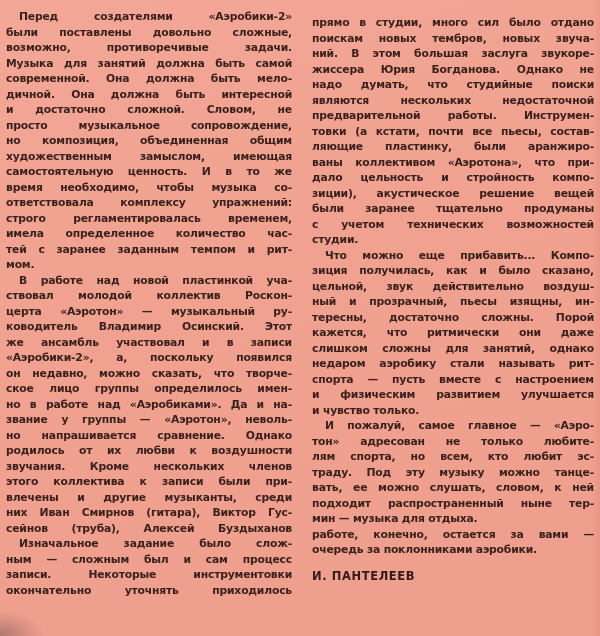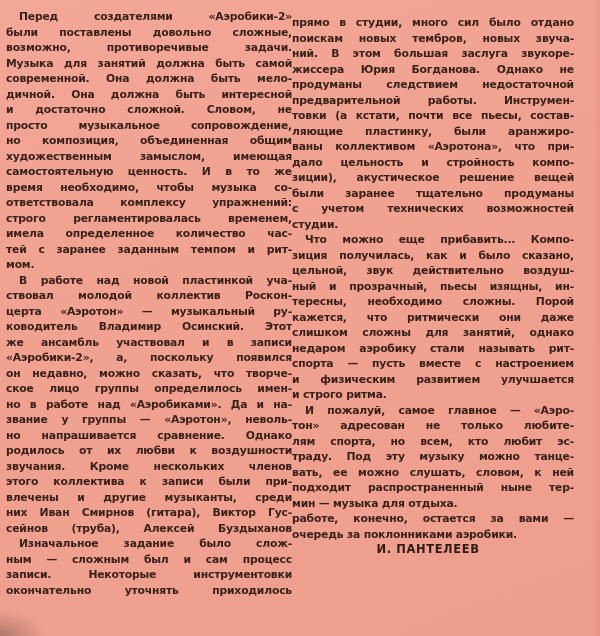--- a/index.html
+++ b/index.html
@@ -20,6 +20,7 @@
     left: 6px;
     width: 588px;
     display: flex;
+    gap: 20px;
   }
   .col {
     width: 286px;

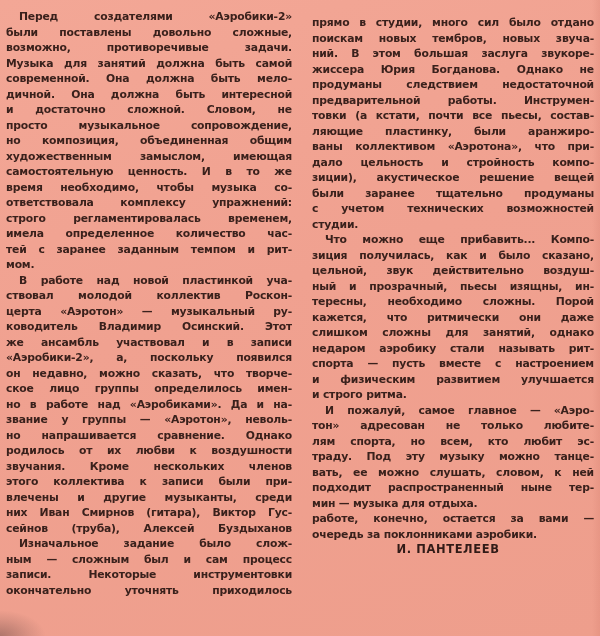--- a/index.html
+++ b/index.html
@@ -126,6 +126,7 @@
       <div class="line">поискам новых тембров, новых звуча-</div>
       <div class="line">ний. В этом большая заслуга звукоре-</div>
       <div class="line">жиссера Юрия Богданова. Однако не</div>
+      <div class="line">надо думать, что студийные поиски</div>
       <div class="line">продуманы следствием недостаточной</div>
       <div class="line">предварительной работы. Инструмен-</div>
       <div class="line">товки (а кстати, почти все пьесы, состав-</div>

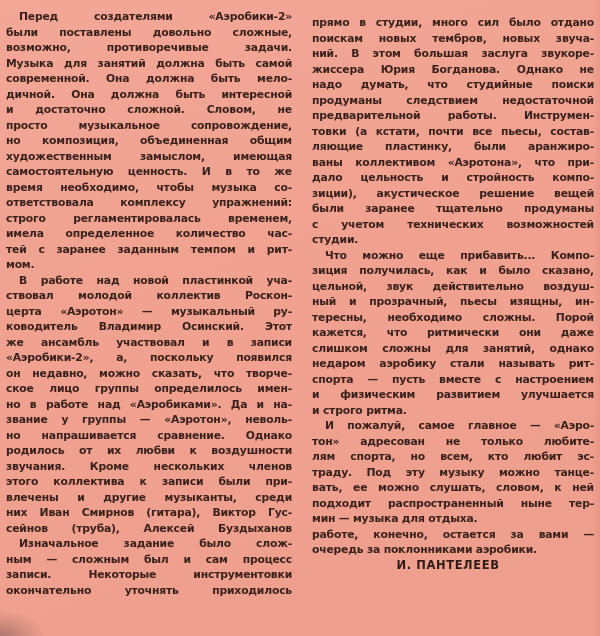--- a/index.html
+++ b/index.html
@@ -127,7 +127,7 @@
       <div class="line">ний. В этом большая заслуга звукоре-</div>
       <div class="line">жиссера Юрия Богданова. Однако не</div>
       <div class="line">надо думать, что студийные поиски</div>
-      <div class="line">продуманы следствием недостаточной</div>
+      <div class="line">являются нескольких недостаточной</div>
       <div class="line">предварительной работы. Инструмен-</div>
       <div class="line">товки (а кстати, почти все пьесы, состав-</div>
       <div class="line">ляющие пластинку, были аранжиро-</div>

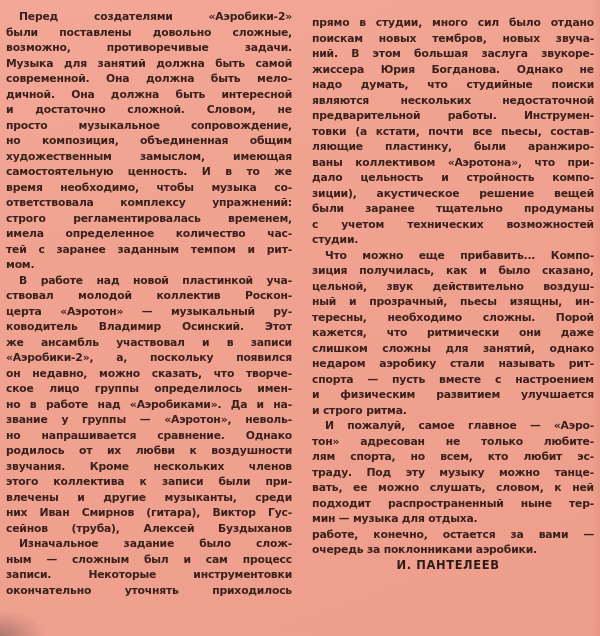--- a/index.html
+++ b/index.html
@@ -141,7 +141,7 @@
       <div class="line">зиция получилась, как и было сказано,</div>
       <div class="line">цельной, звук действительно воздуш-</div>
       <div class="line">ный и прозрачный, пьесы изящны, ин-</div>
-      <div class="line">тересны, необходимо сложны. Порой</div>
+      <div class="line">тересны, достаточно сложны. Порой</div>
       <div class="line">кажется, что ритмически они даже</div>
       <div class="line">слишком сложны для занятий, однако</div>
       <div class="line">недаром аэробику стали называть рит-</div>

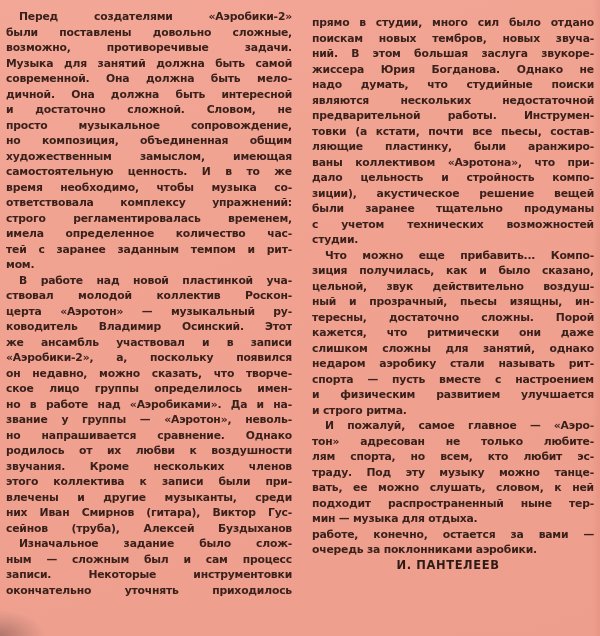--- a/index.html
+++ b/index.html
@@ -147,7 +147,7 @@
       <div class="line">недаром аэробику стали называть рит-</div>
       <div class="line">спорта — пусть вместе с настроением</div>
       <div class="line">и физическим развитием улучшается</div>
-      <div class="line para-end">и строго ритма.</div>
+      <div class="line para-end">и чувство только.</div>
       <div class="line indent">И пожалуй, самое главное — «Аэро-</div>
       <div class="line">тон» адресован не только любите-</div>
       <div class="line">лям спорта, но всем, кто любит эс-</div>

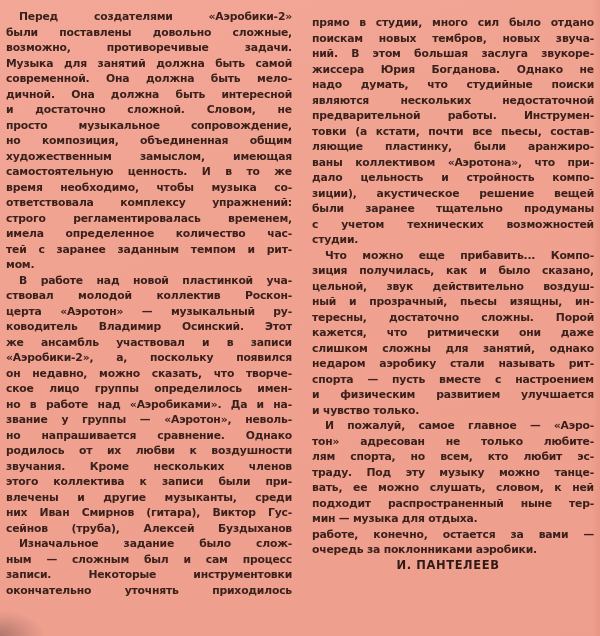--- a/index.html
+++ b/index.html
@@ -51,8 +51,9 @@
     text-align-last: left;
   }
   .signature {
+    margin-top: 11px;
     padding-right: 10px;
-    text-align: center;
+    text-align: left;
     font-size: 11.5px;
     font-weight: 700;
     letter-spacing: 0.6px;

